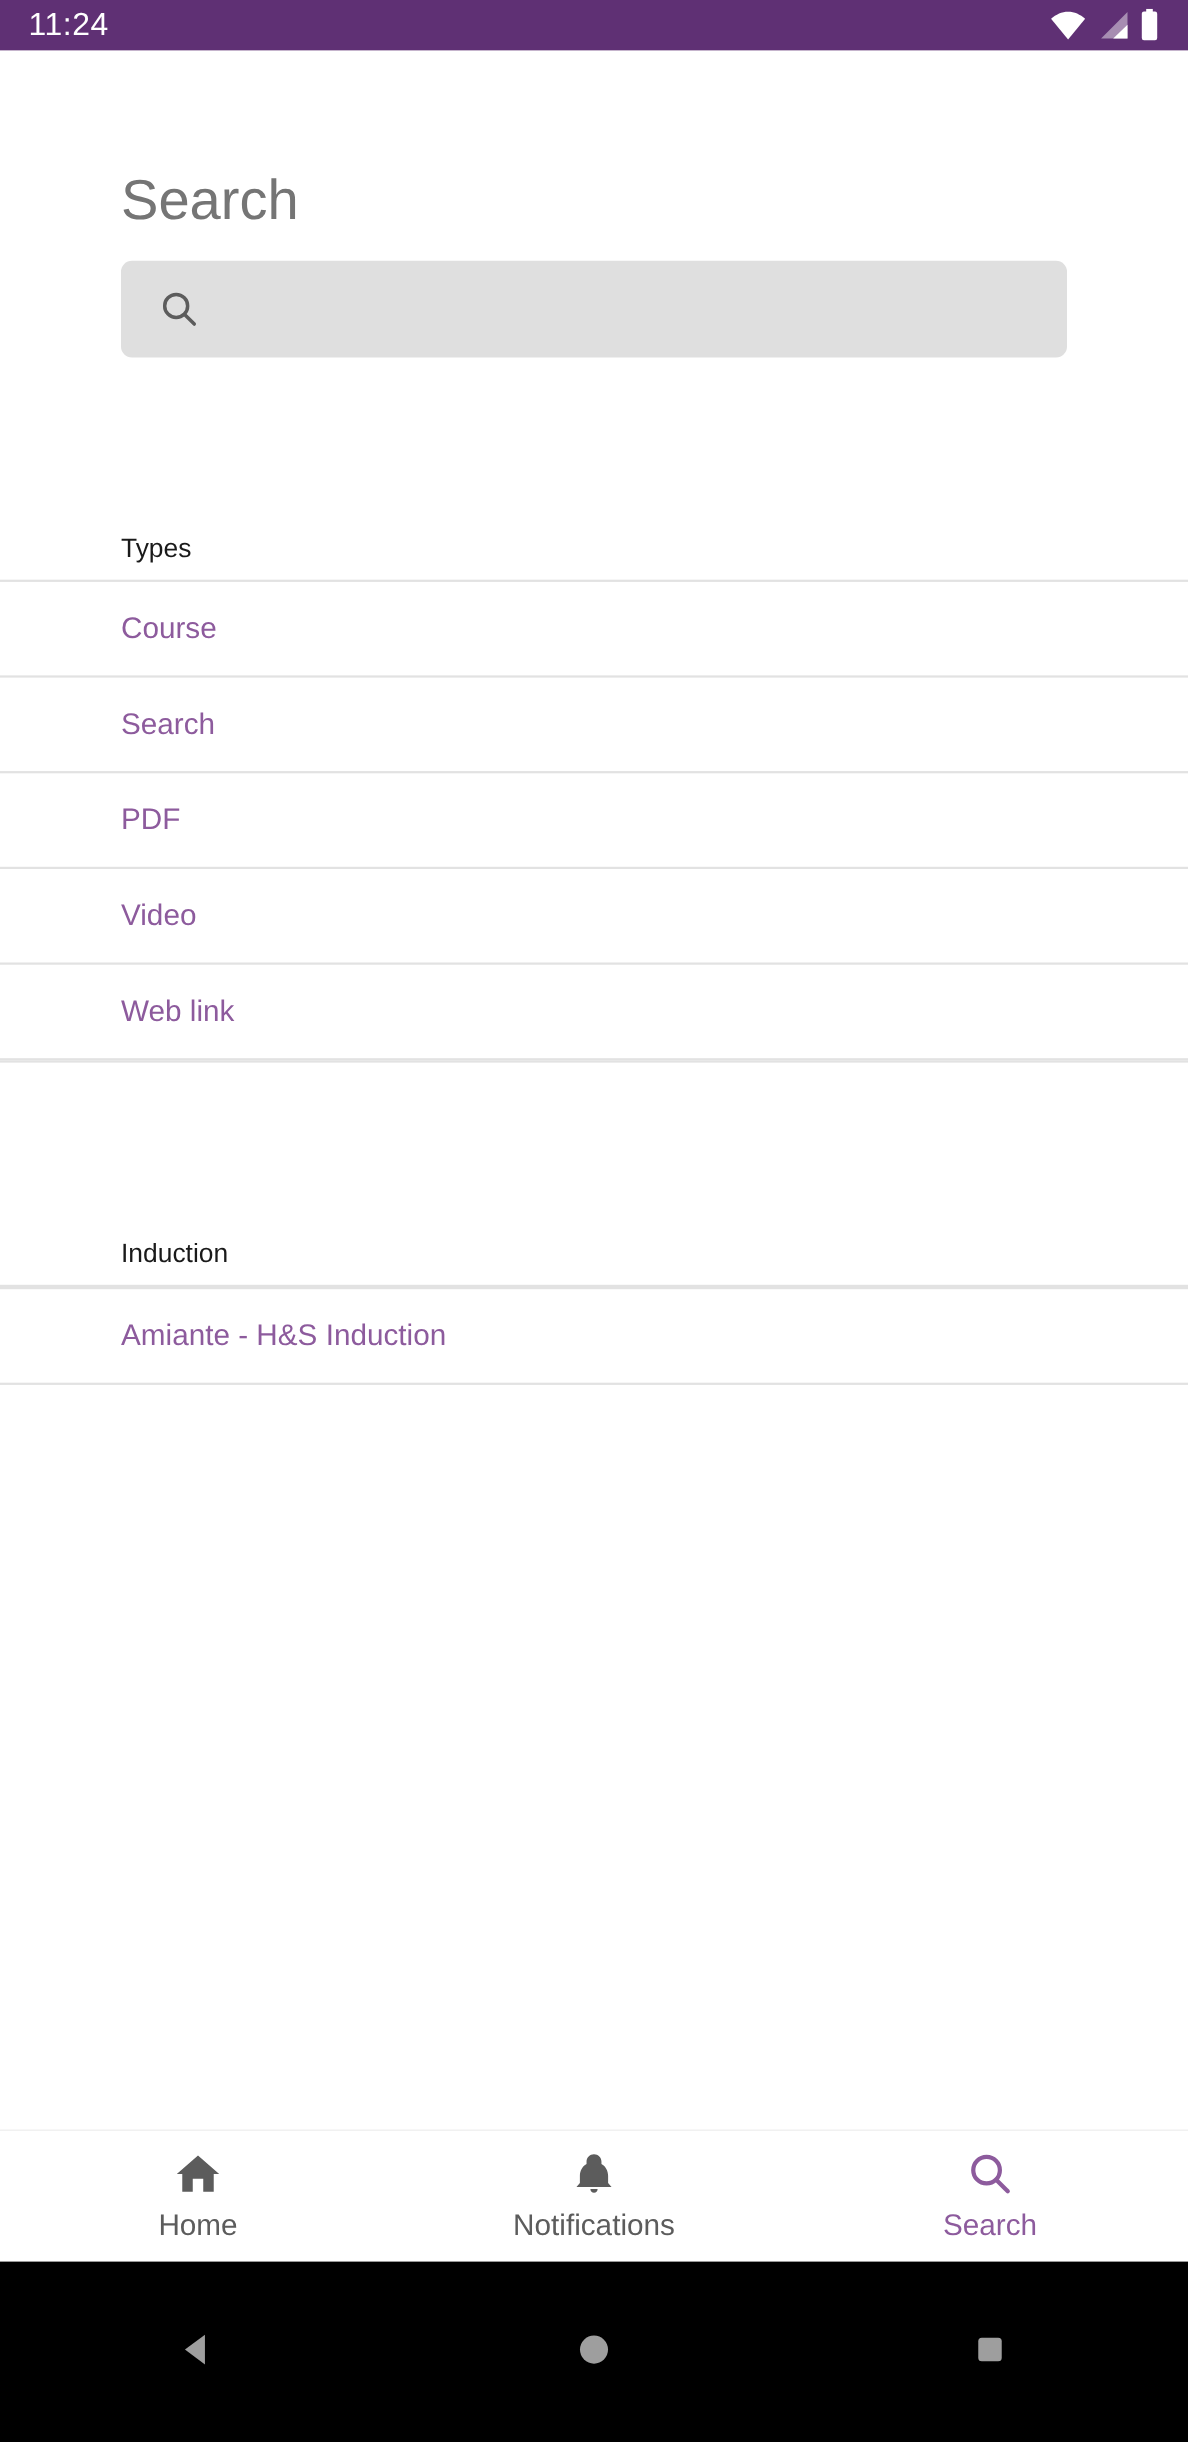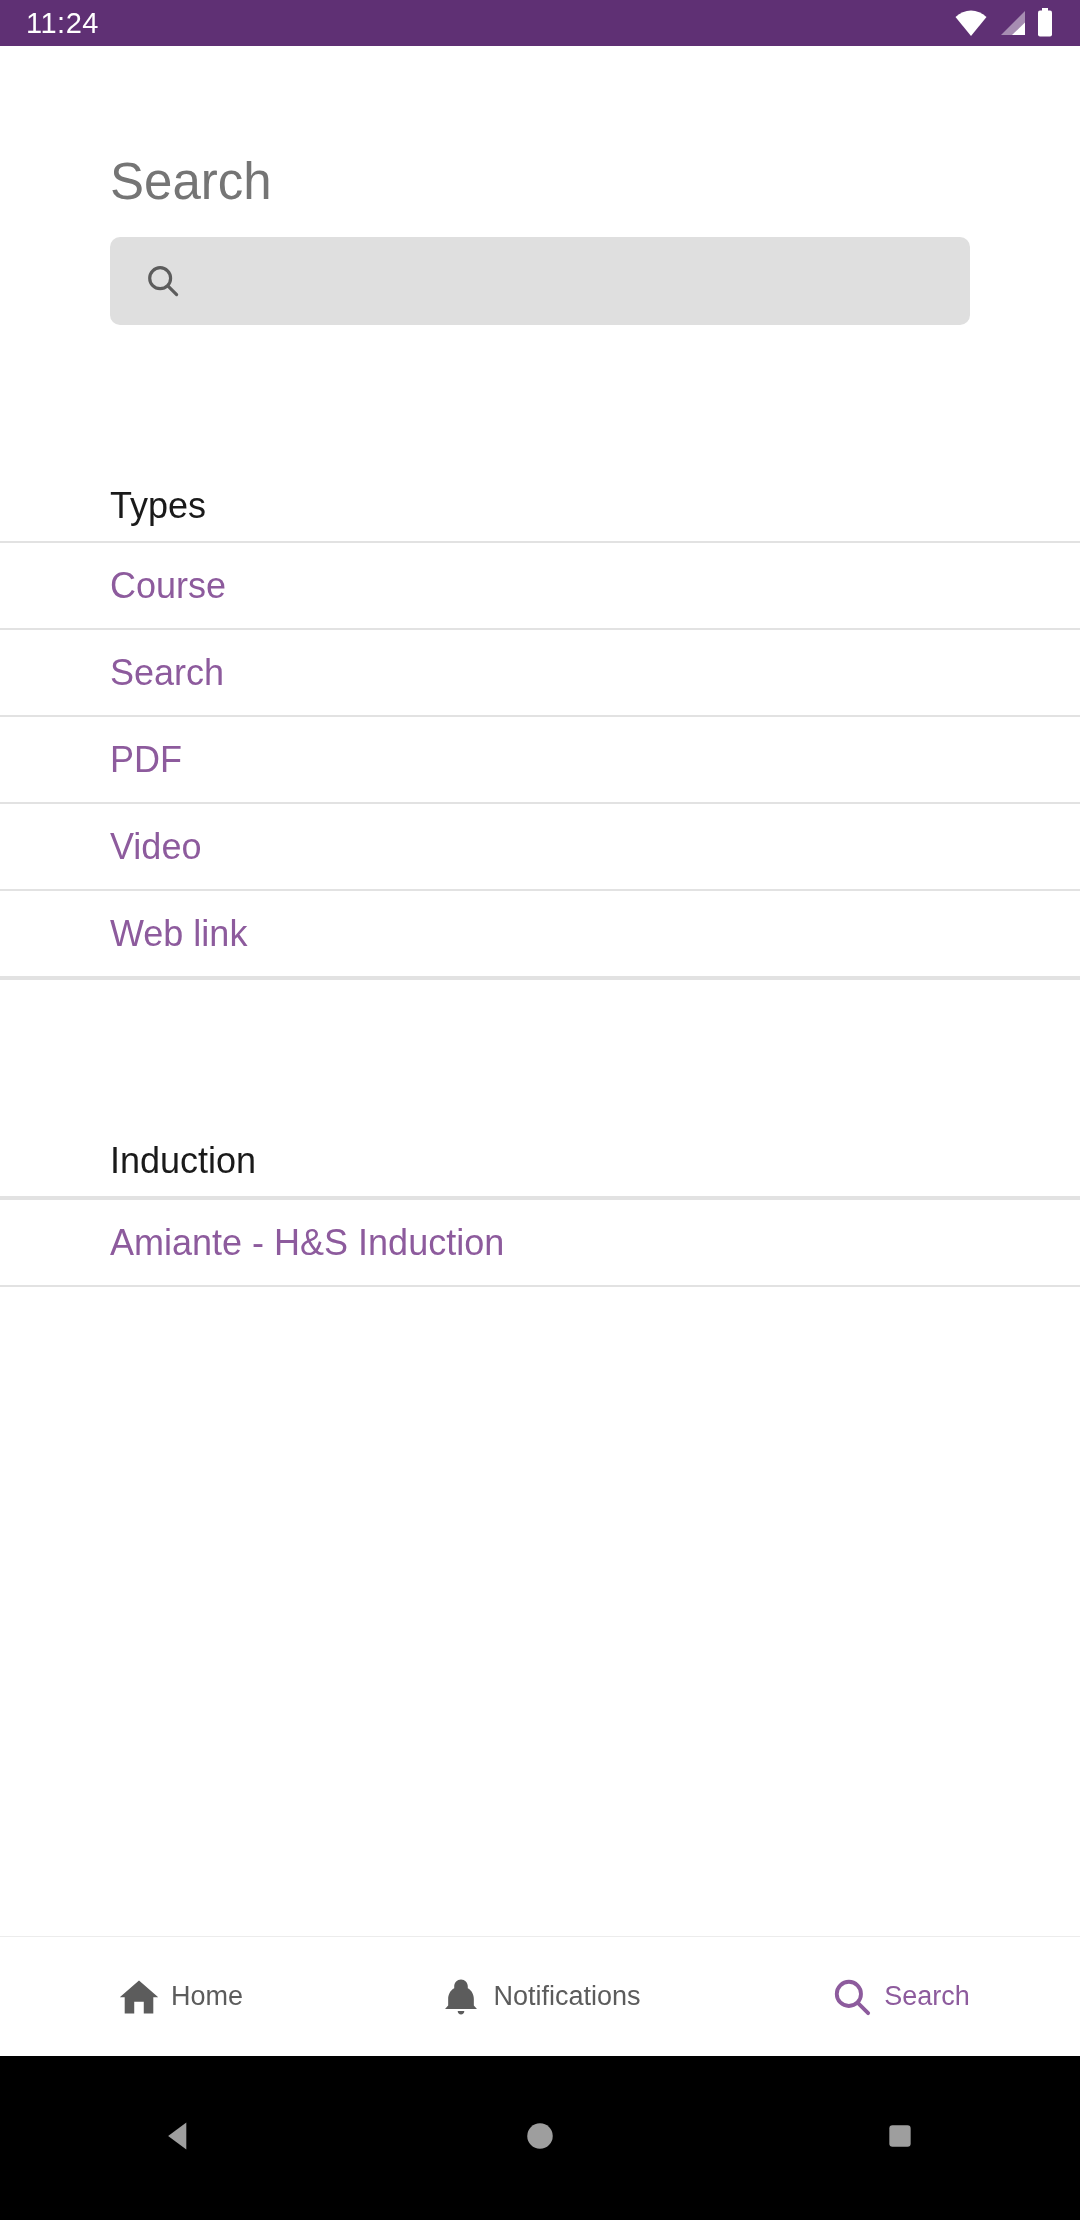--- a/index.html
+++ b/index.html
@@ -54,7 +54,7 @@
   
   .section { margin-top:0; }
   .section-title {
-    font-size:36px; color:#1a1a1a; font-weight:400;
+    font-size:24px; color:#1a1a1a; font-weight:400;
     padding:0 0 14px 110px;
   }
   .divider { height:2px; background:#E2E2E2; width:100%; }

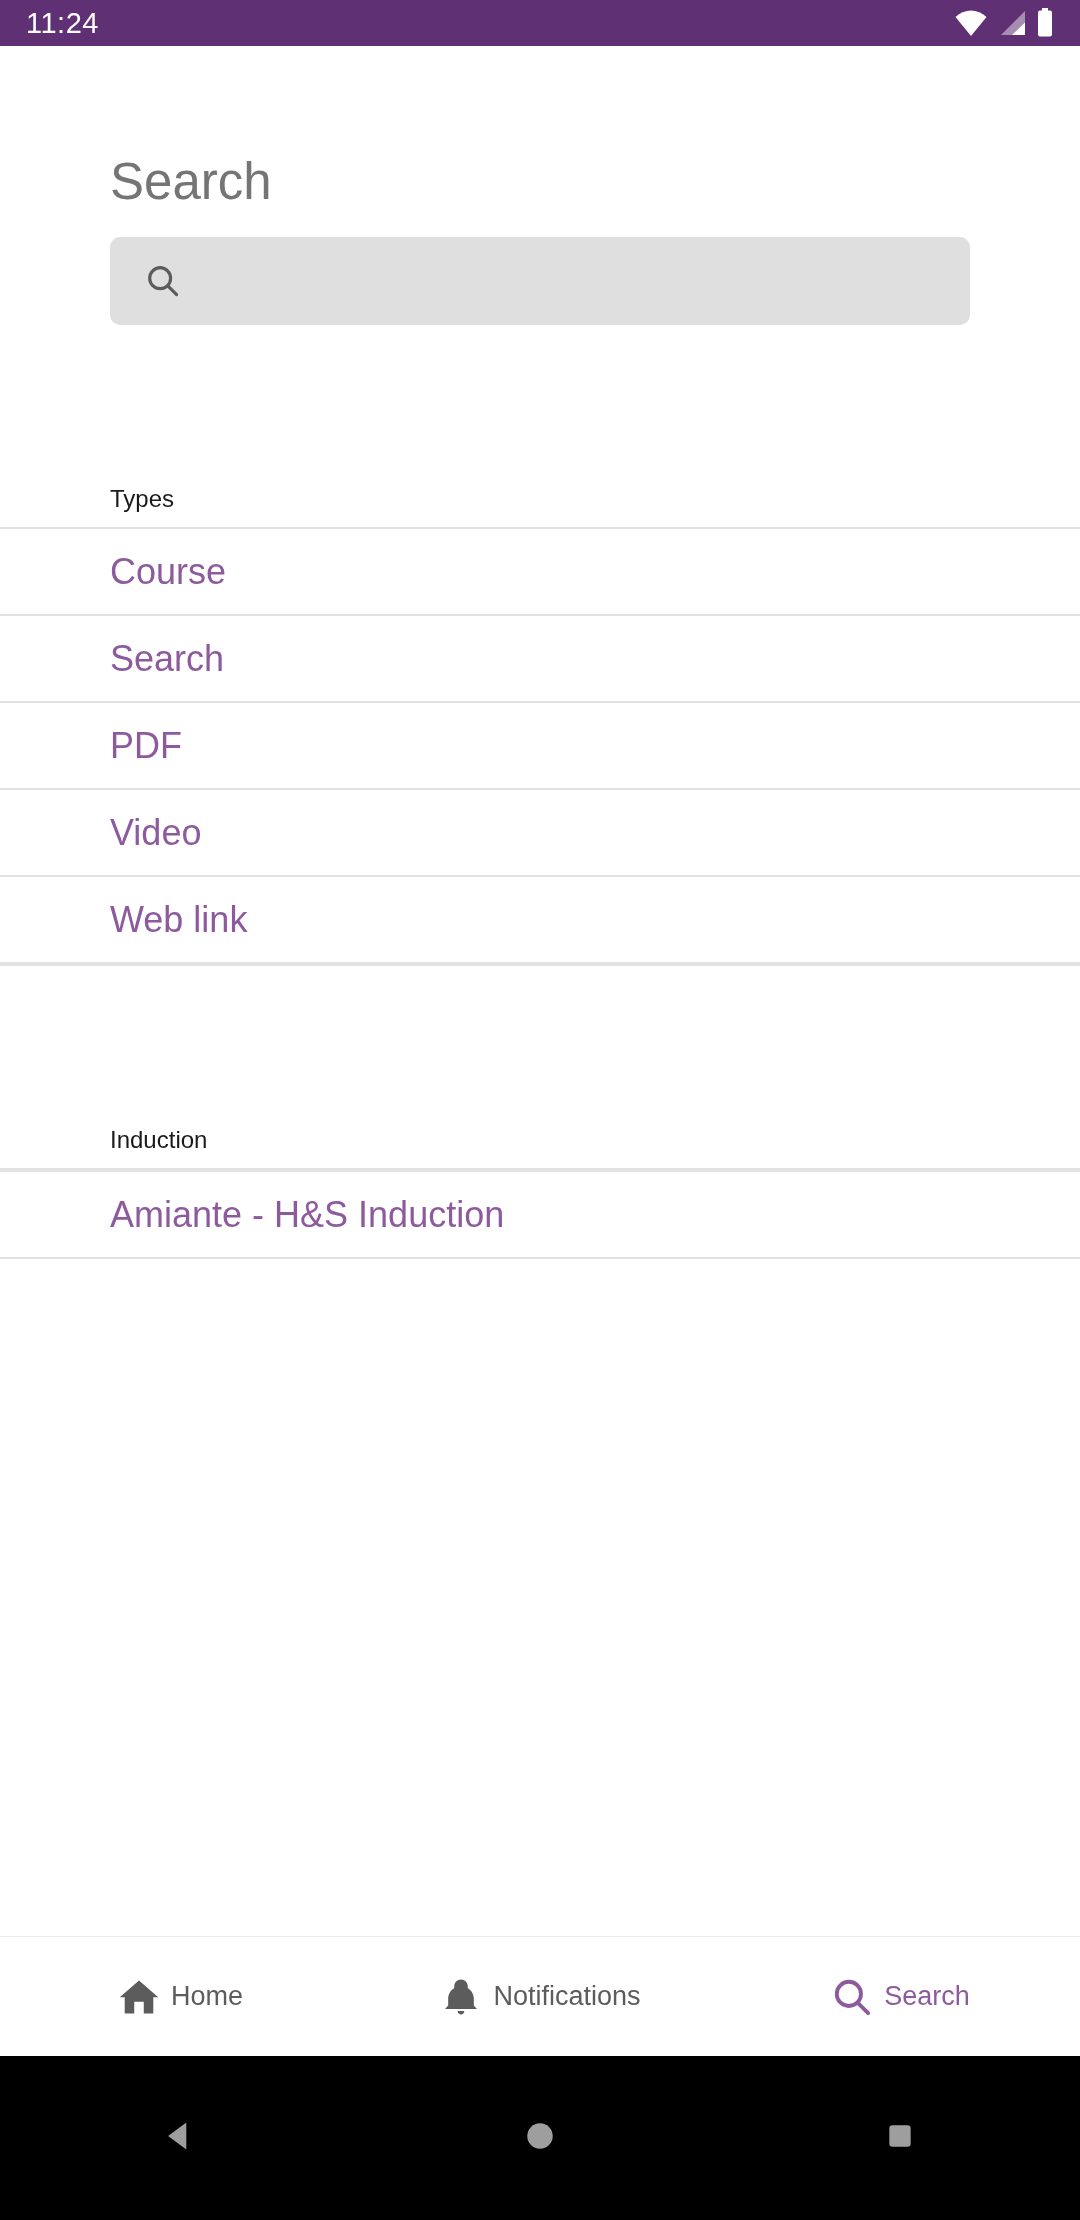--- a/index.html
+++ b/index.html
@@ -63,7 +63,7 @@
     padding-left:110px;
   }
   .list-row-label {
-    font-size:36px; color:#8D5B9D; font-weight:400;
+    font-size:27px; color:#8D5B9D; font-weight:400;
   }
   .spacer-block { height:160px; }
 

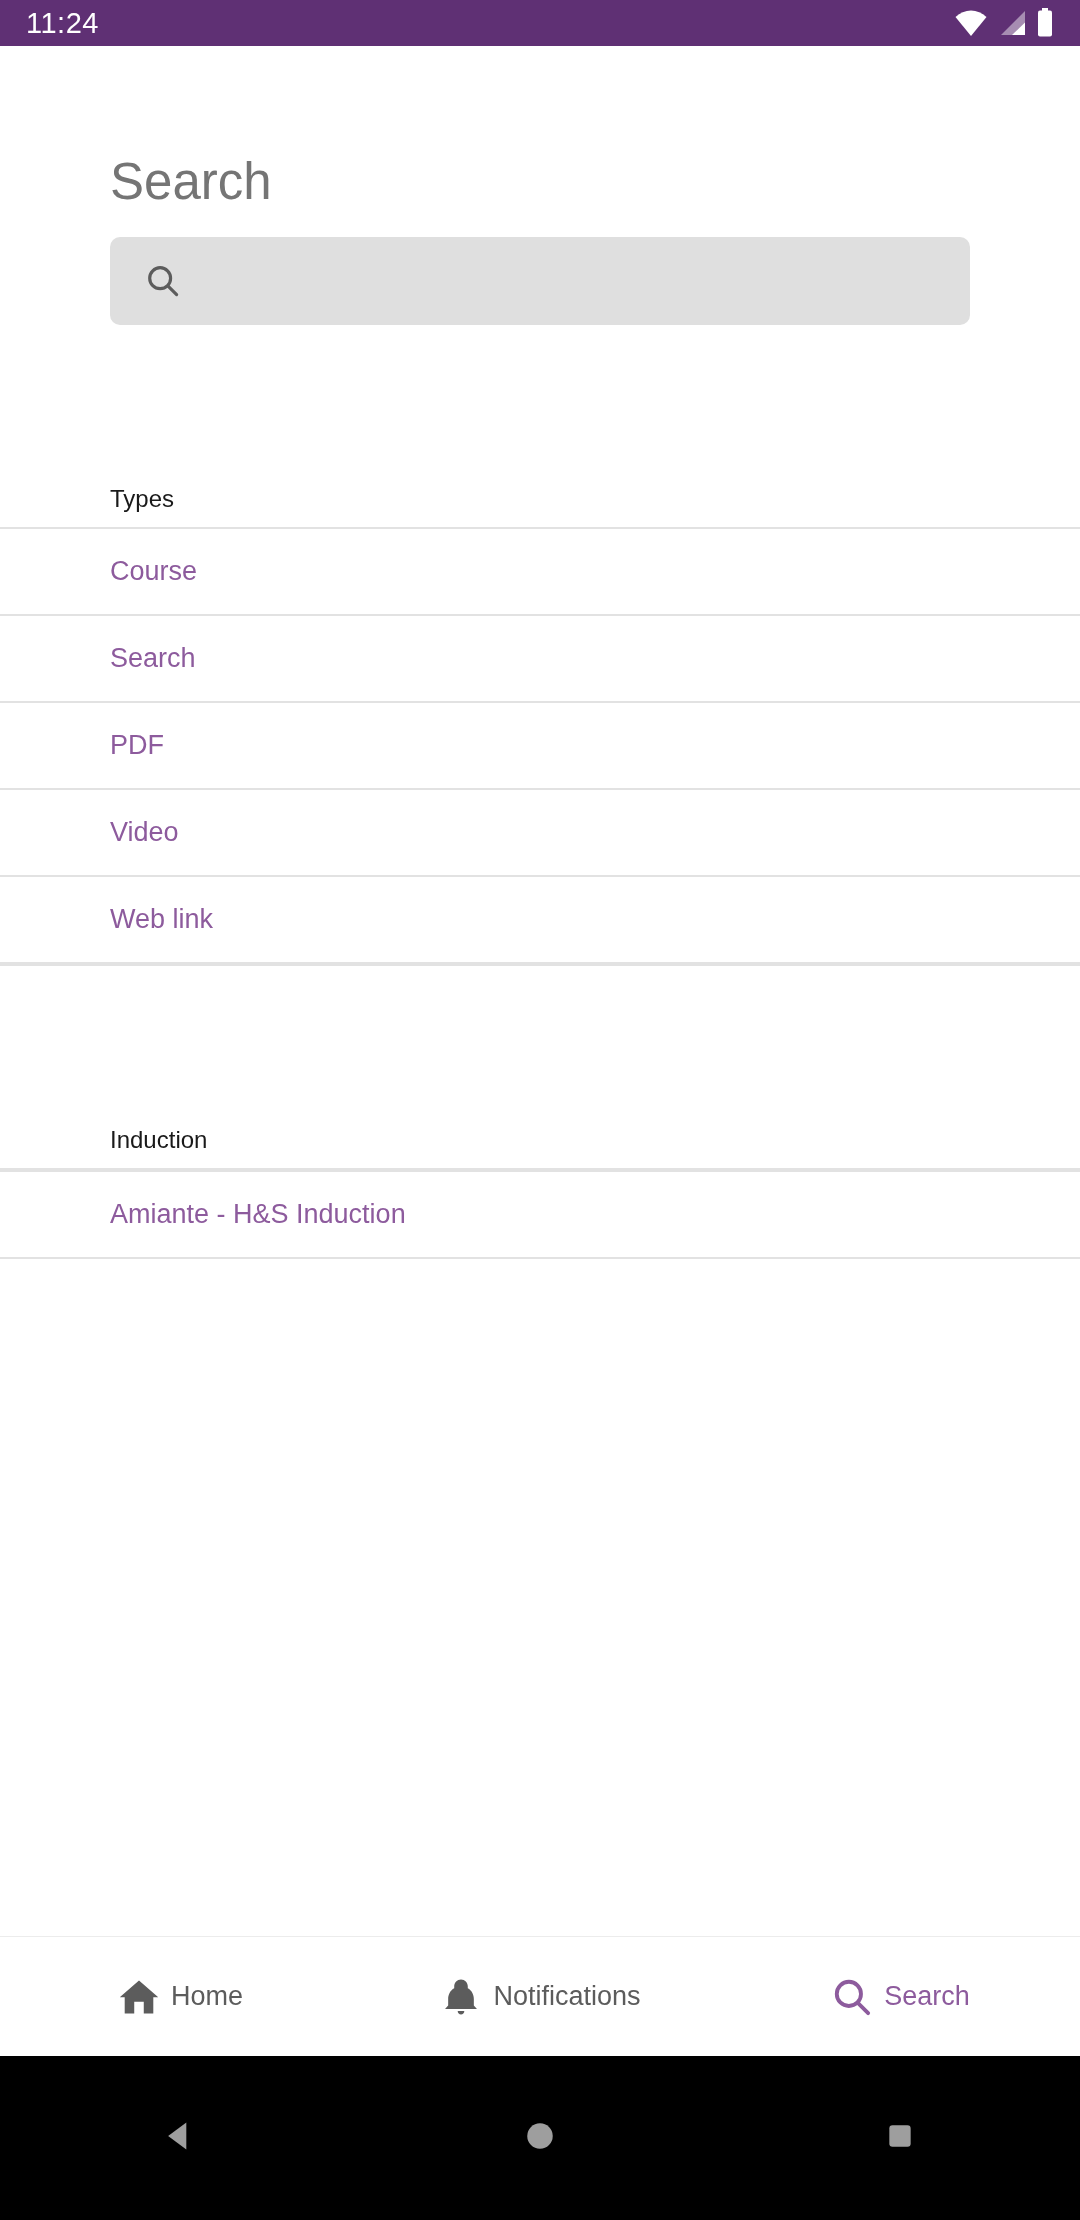--- a/index.html
+++ b/index.html
@@ -75,7 +75,7 @@
     border-top:1px solid #ececec;
   }
   .navitem {
-    flex:1; display:flex; align-items:center;
+    flex:1; display:flex; flex-direction:column; align-items:center;
     justify-content:center; gap:10px;
   }
   .navitem .ico { height:44px; display:flex; align-items:center; justify-content:center; }

